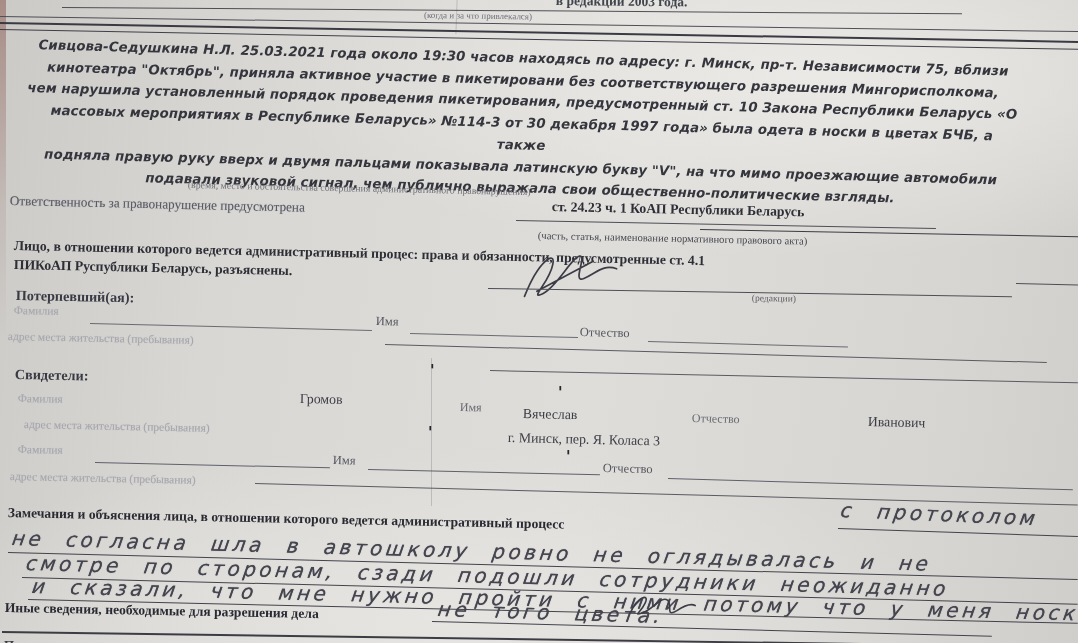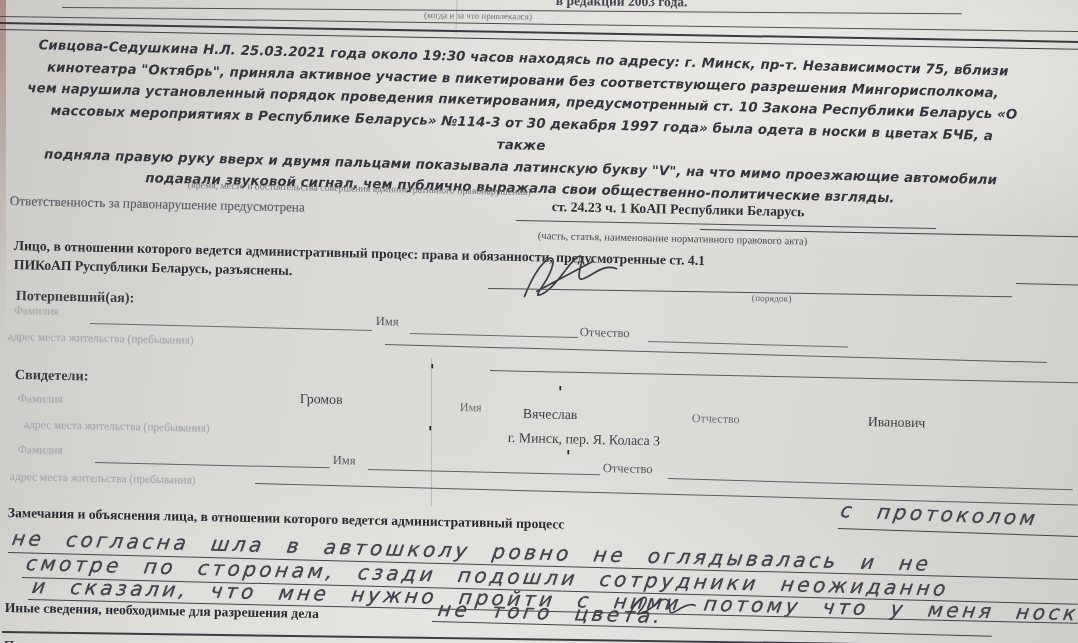--- a/index.html
+++ b/index.html
@@ -65,7 +65,7 @@
   </div>
   <i class="ln" style="left:488px;top:288px;width:524px;transform:rotate(.9deg);border-top-width:1.6px;"></i>
   <i class="ln" style="left:1016px;top:283px;width:62px;transform:rotate(1.5deg);"></i>
-  <div class="abs cap" style="left:752px;top:293px;font-size:9.5px;color:#5c5c64;transform:rotate(1deg);">(порядок)</div>
+  <div class="abs cap" style="left:752px;top:293px;font-size:9.5px;color:#5c5c64;transform:rotate(1deg);">(редакции)</div>
 
   <div class="abs srf b" style="left:16px;top:287px;font-size:14.2px;color:#3a3a44;transform:rotate(1.1deg);">Потерпевший(ая):</div>
   <div class="abs srf faint" style="left:14px;top:304px;font-size:11.5px;transform:rotate(1.2deg);">Фамилия</div>

